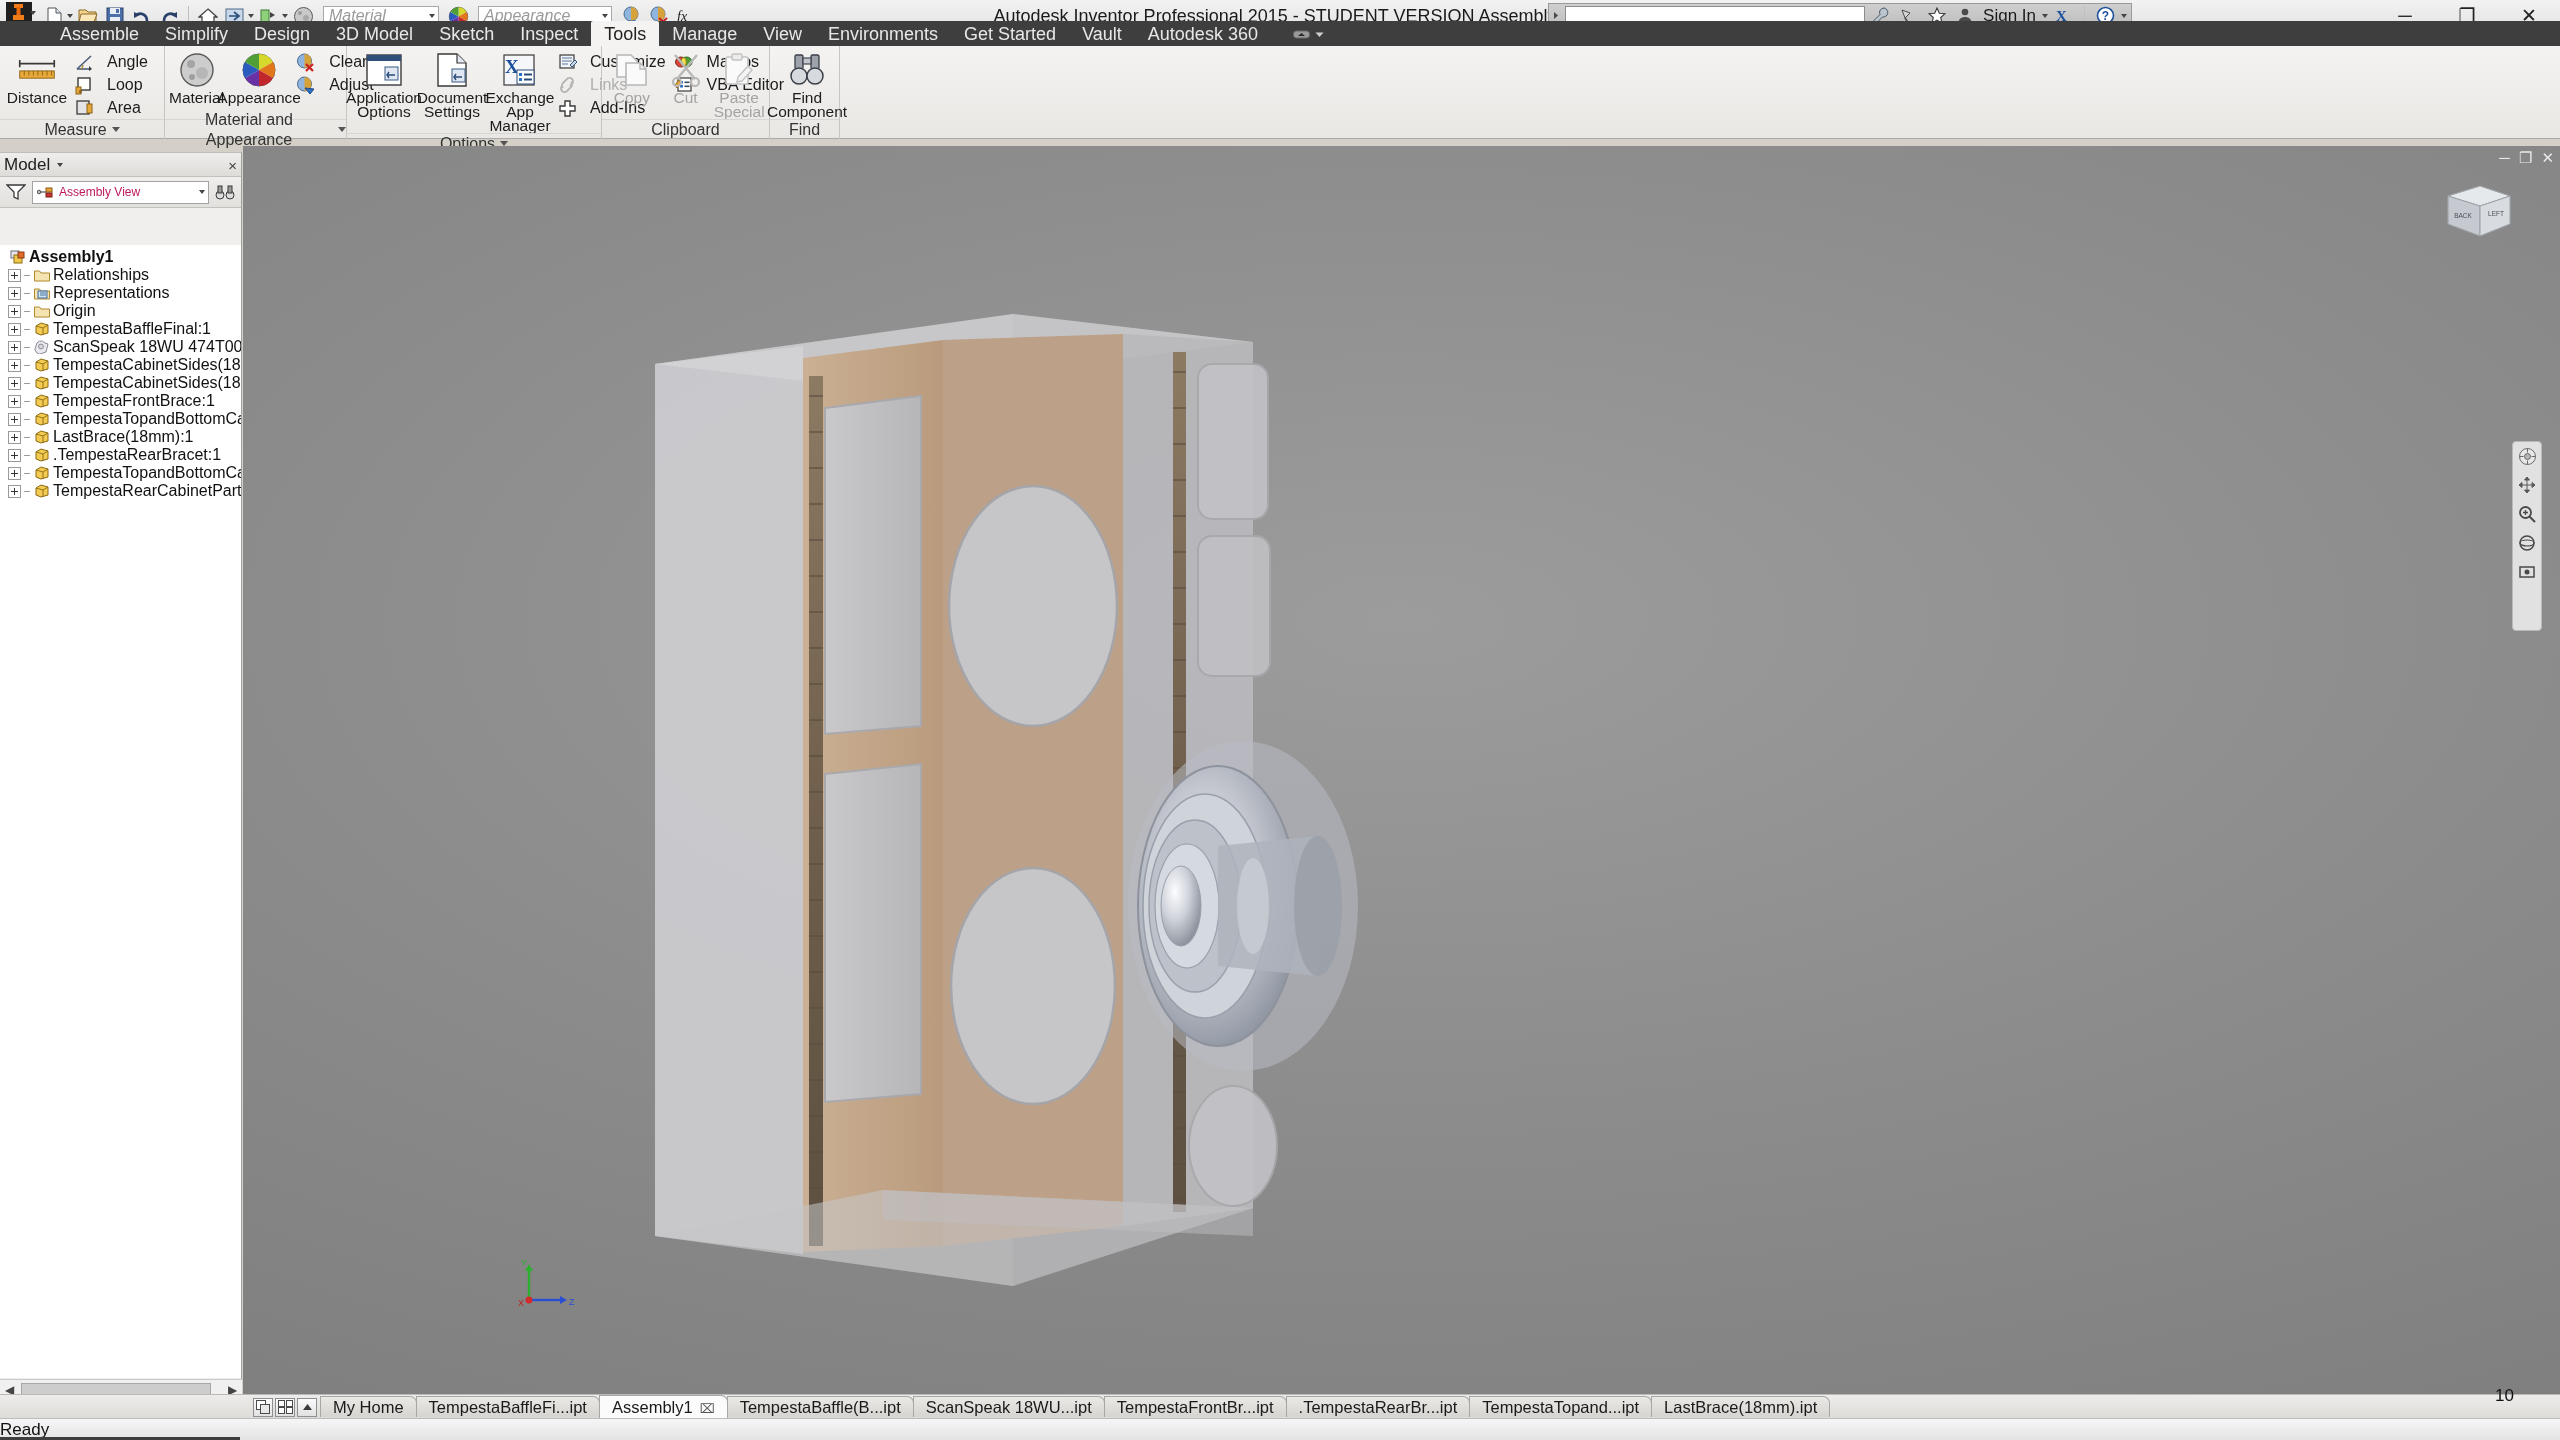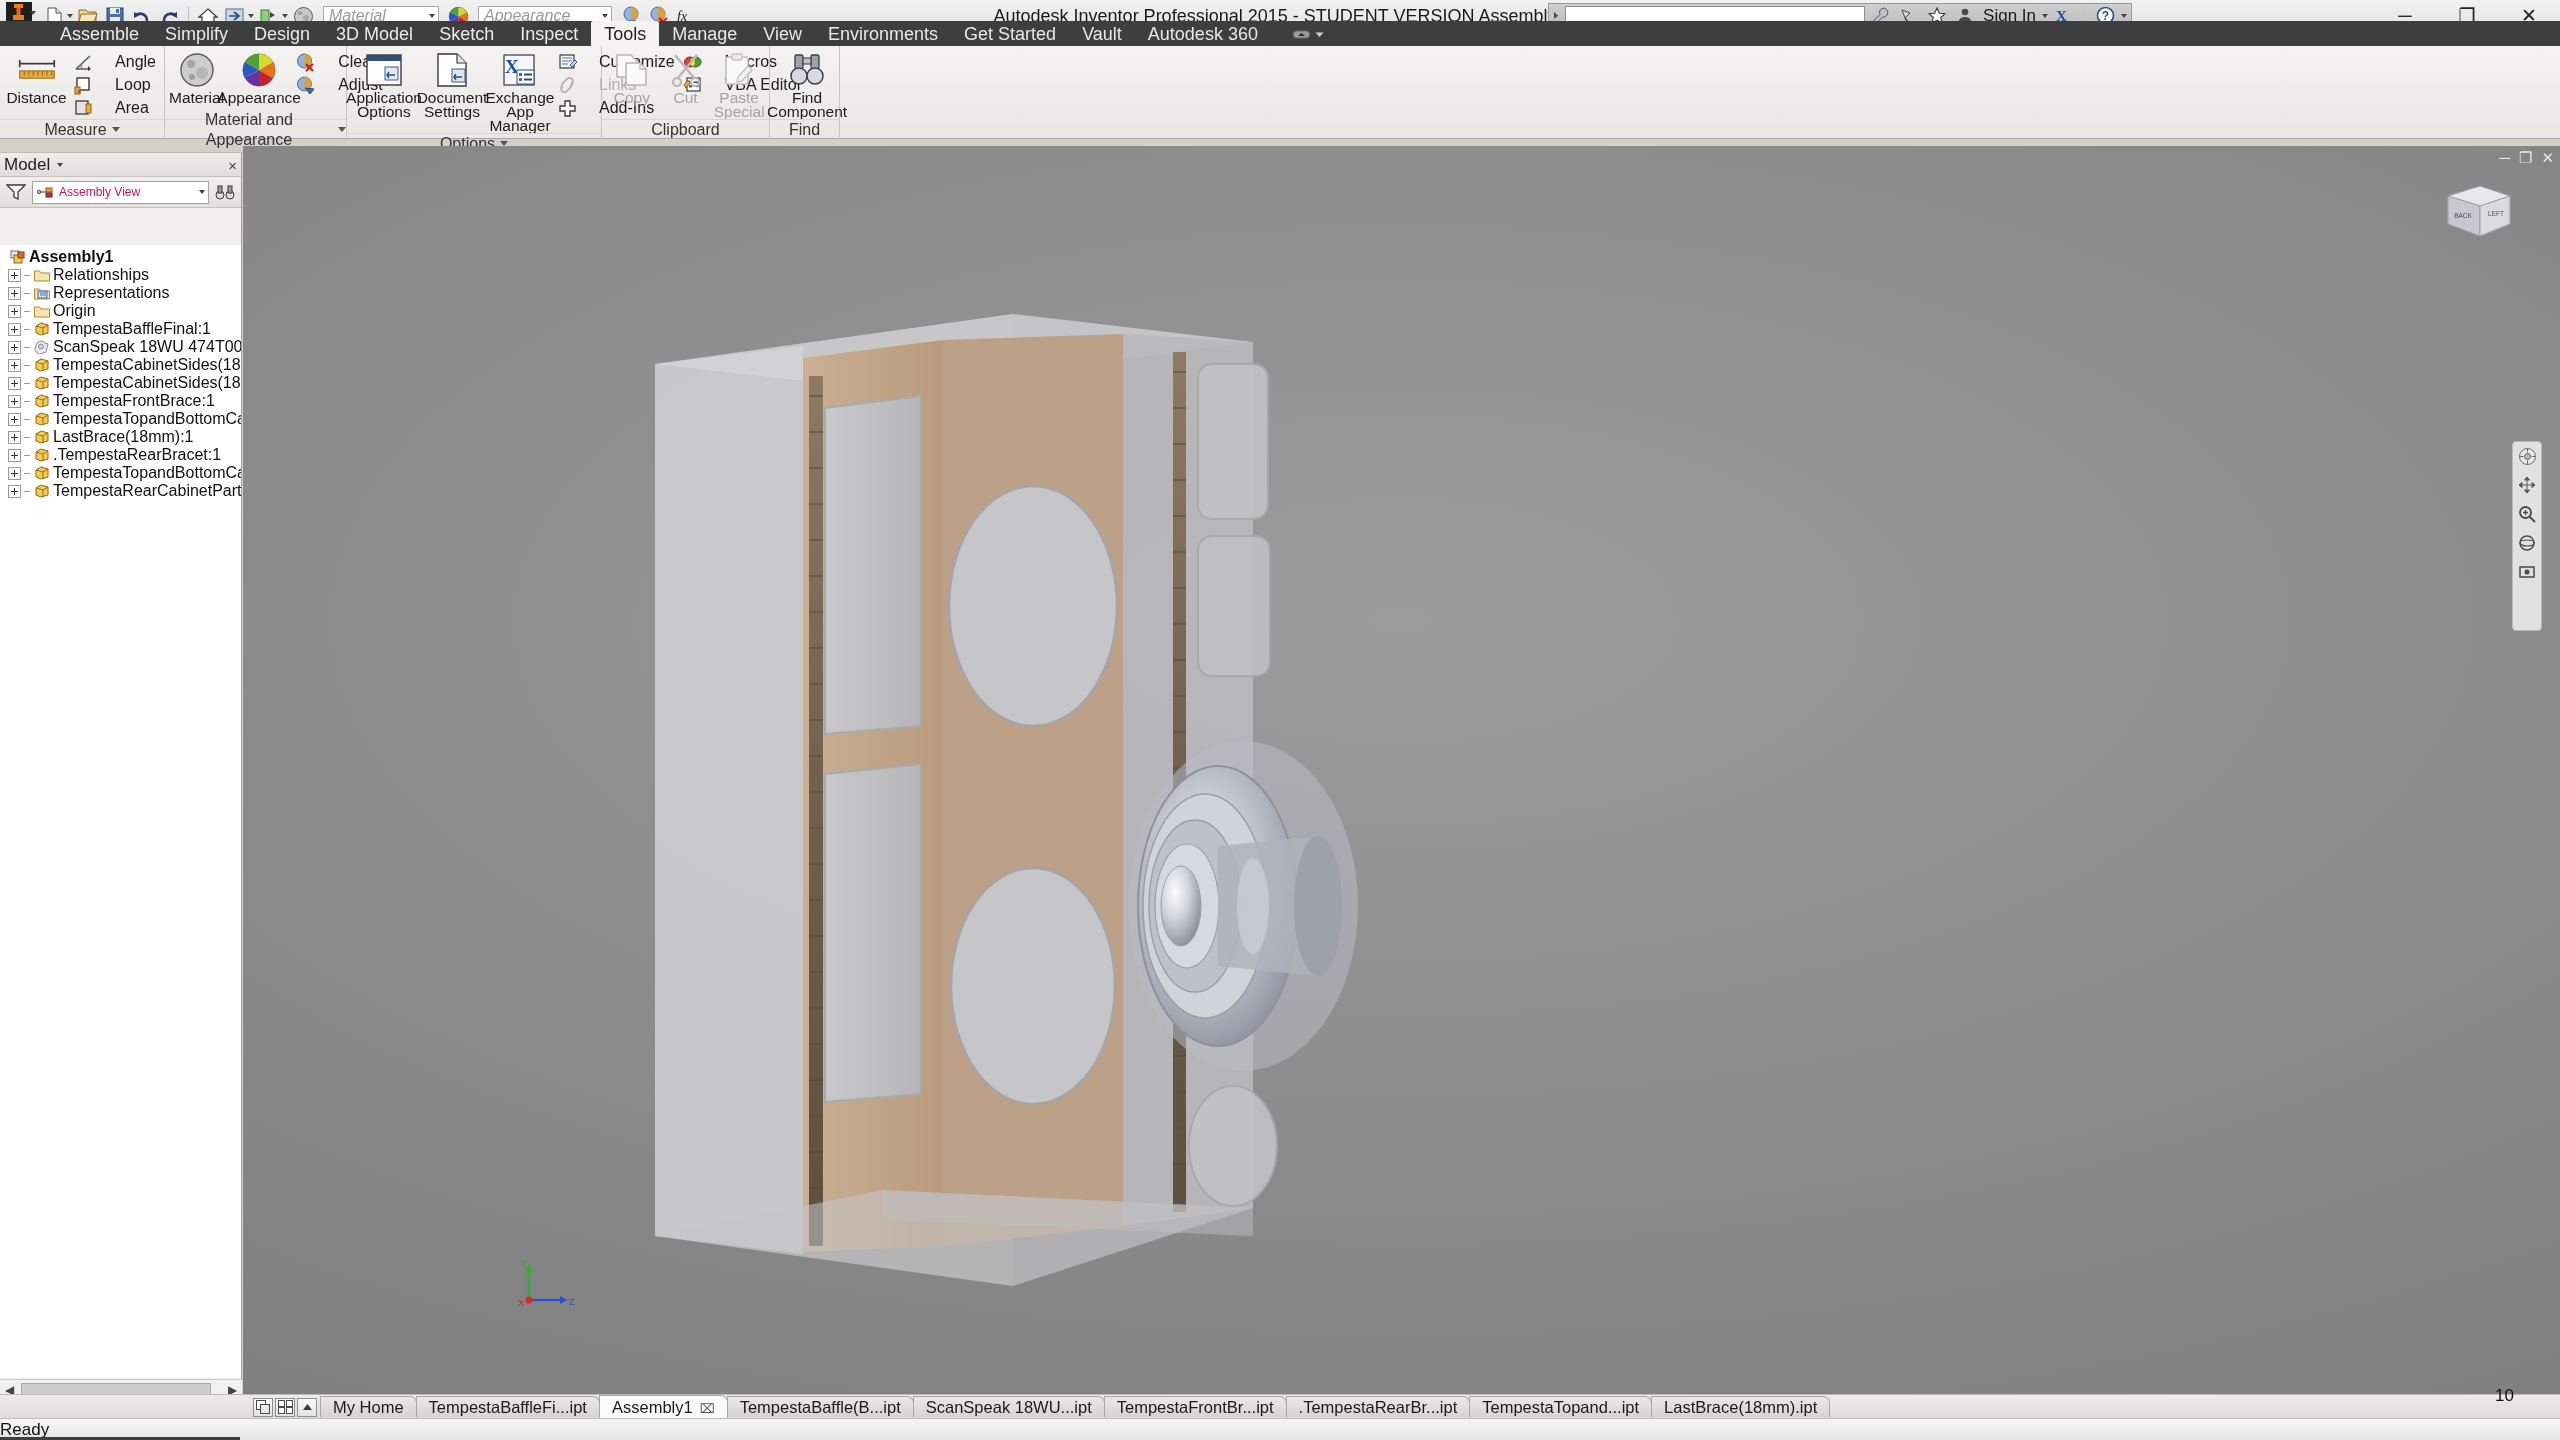--- a/index.html
+++ b/index.html
@@ -47,7 +47,7 @@
   .btn-big .tx{font-size:15.5px;line-height:14px;text-align:center;color:#1c1c1c;}
   .btn-big.dis .tx{color:#a3a3a3;}
   .col-small{display:flex;flex-direction:column;gap:1px;padding-top:2px;}
-  .btn-sm{display:flex;align-items:center;gap:22px;height:22px;padding:0 4px 0 2px;}
+  .btn-sm{display:flex;align-items:center;gap:13px;height:22px;padding:0 4px 0 2px;}
   .btn-sm .ic{width:20px;height:20px;display:flex;align-items:center;justify-content:center;flex:none;}
   .btn-sm .tx{font-size:16px;color:#1c1c1c;white-space:nowrap;}
   .btn-sm.dis .tx{color:#b0b0b0;}

